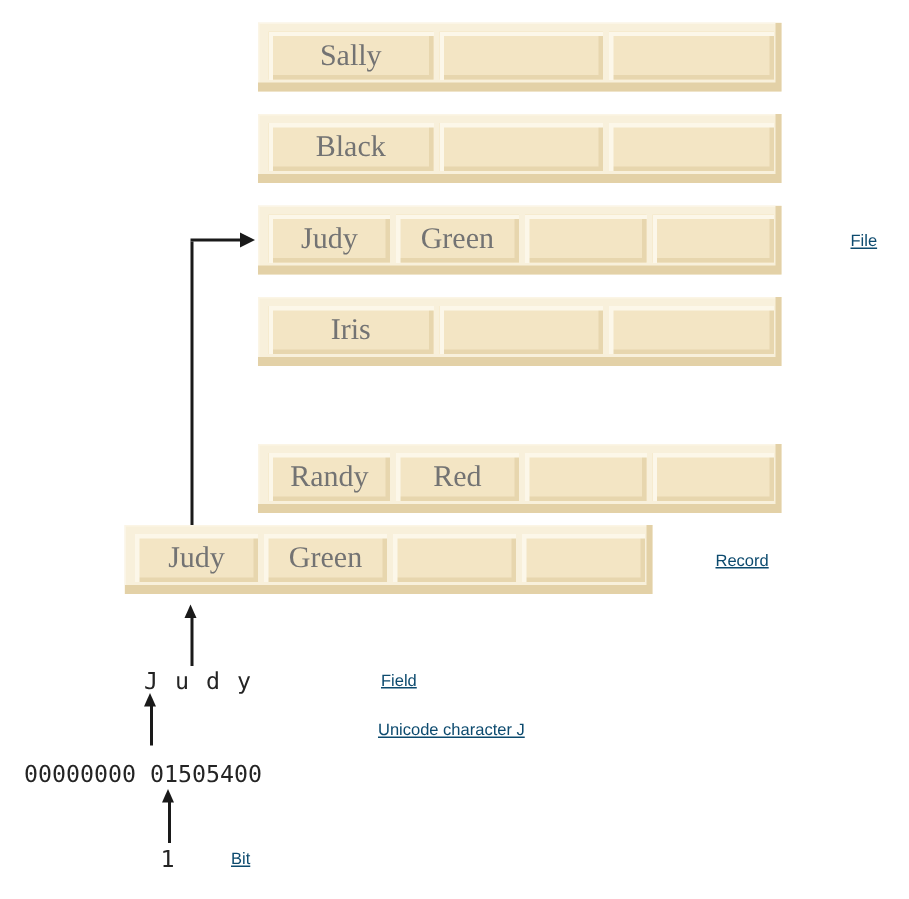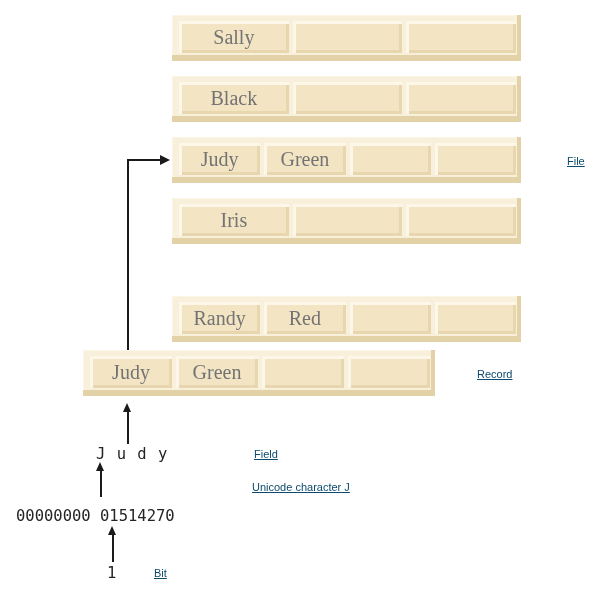--- a/index.html
+++ b/index.html
@@ -90,7 +90,7 @@
   <div class="head-up" style="left:96px;top:462px;"></div>
   <div class="line" style="left:100px;top:469px;width:2px;height:28px;"></div>
 
-  <div class="mono-text" style="left:16px;top:507px;">00000000 01514270</div>
+  <div class="mono-text" style="left:16px;top:507px;">00000000 01505400</div>
   <div class="side-label" style="left:252px;top:478px;">Unicode character J</div>
 
   <div class="head-up" style="left:108px;top:526px;"></div>

